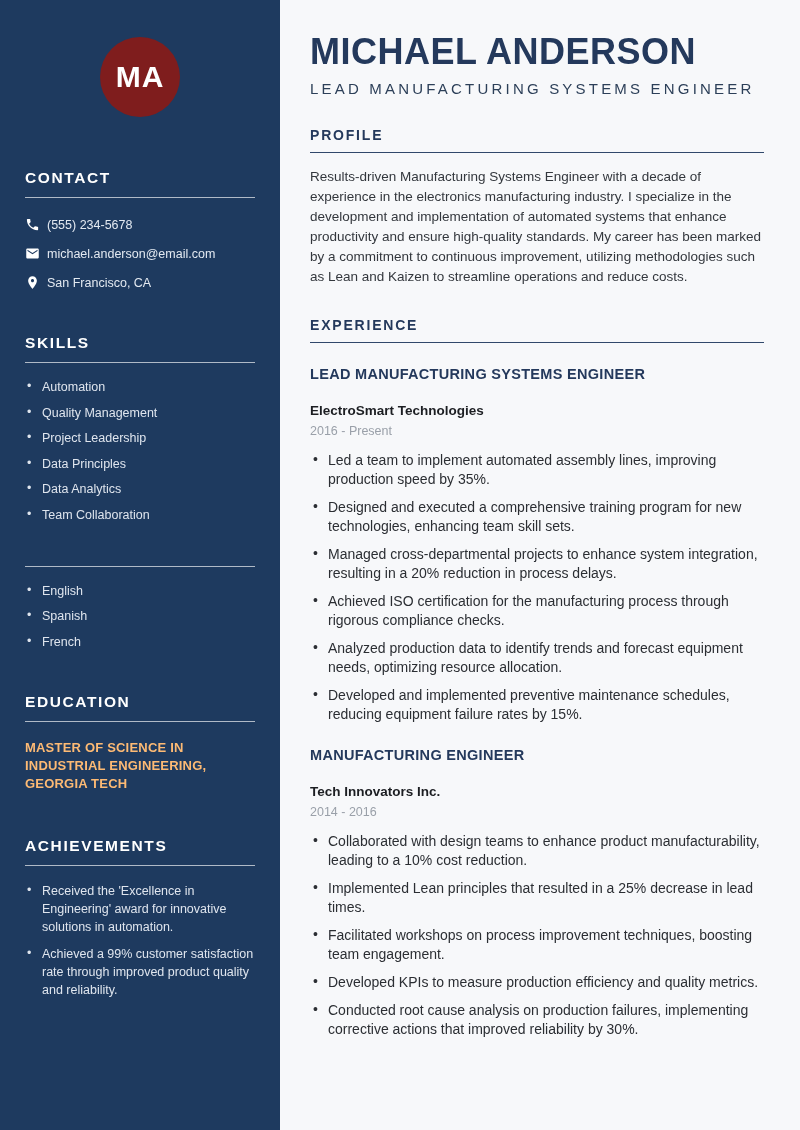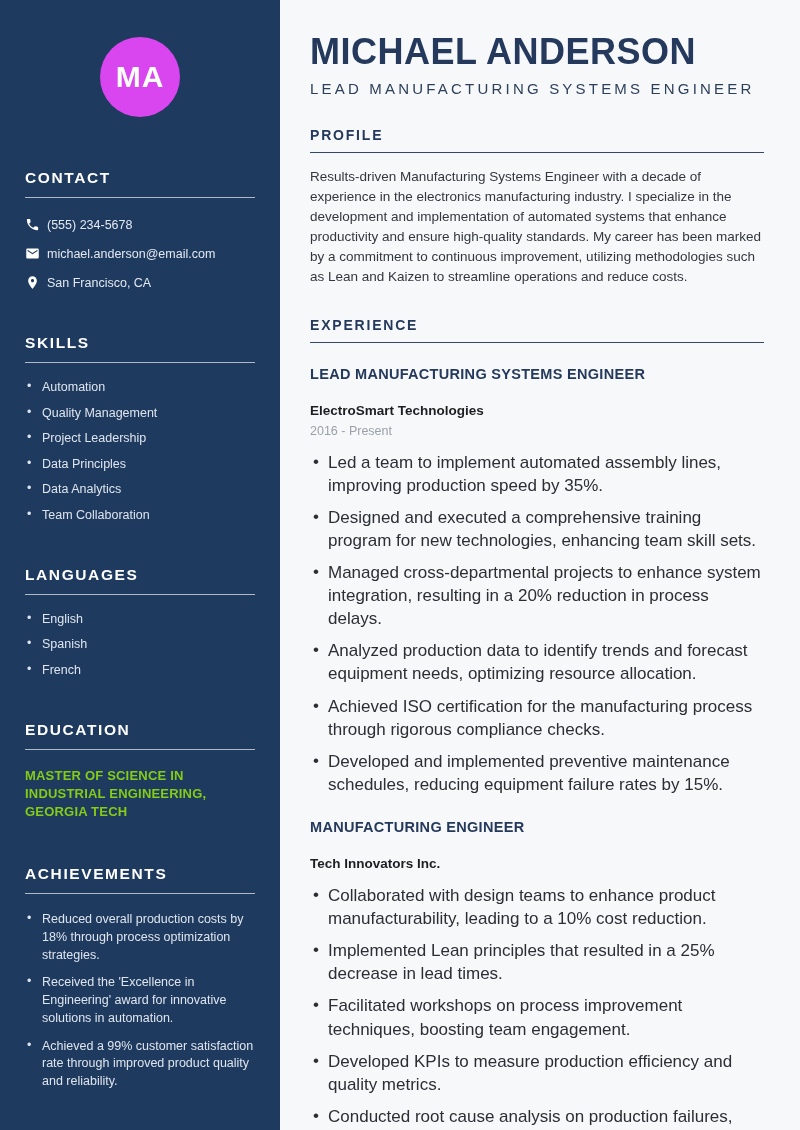--- a/index.html
+++ b/index.html
@@ -20,7 +20,7 @@
   }
   .avatar {
     width: 80px; height: 80px; border-radius: 50%;
-    background: #d946ef;
+    background: #7f1d1d;
     margin: 37px auto 0;
     display: flex; align-items: center; justify-content: center;
   }

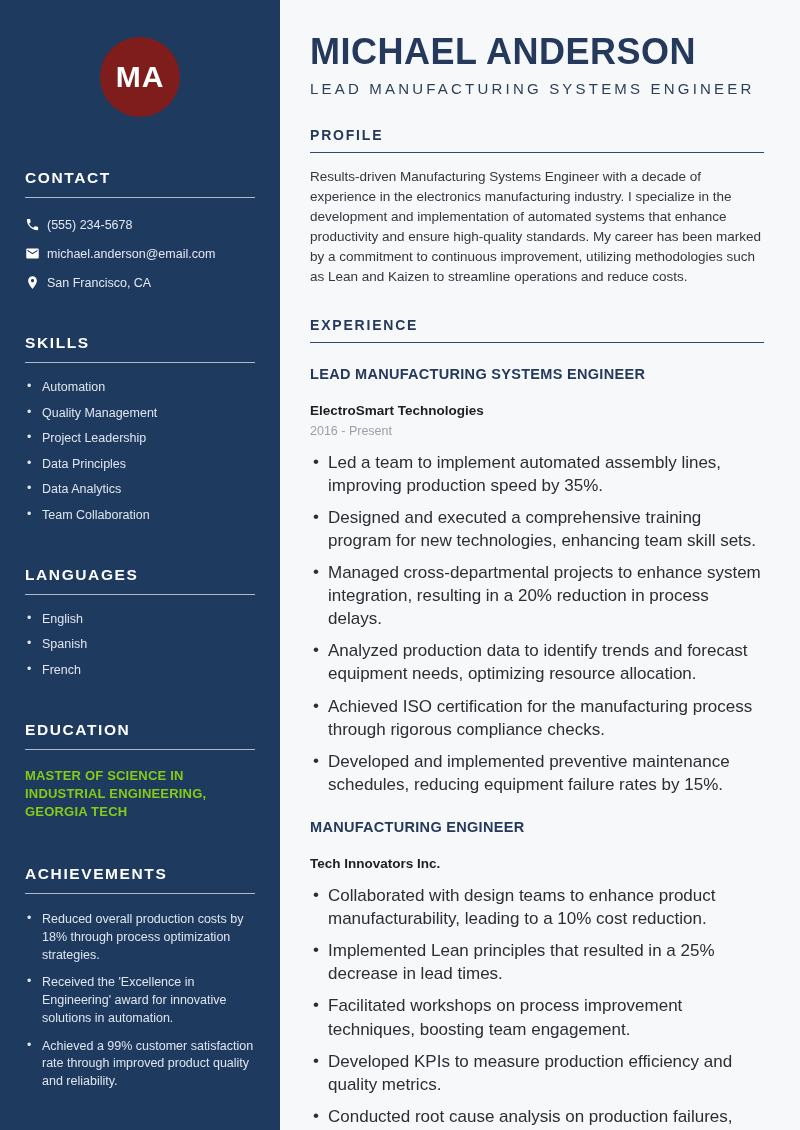--- a/index.html
+++ b/index.html
@@ -97,7 +97,7 @@
   ul.job-bullets { list-style: none; margin: 13px 0 0; padding: 0; }
   ul.job-bullets li {
     position: relative; padding-left: 18px; margin-bottom: 9px;
-    font-size: 17px; line-height: 1.36; color: #2b2e33; max-width: 470px;
+    font-size: 14px; line-height: 1.36; color: #2b2e33; max-width: 470px;
   }
   ul.job-bullets li::before {
     content: "•"; position: absolute; left: 3px; top: -1px; color: #2b2e33;

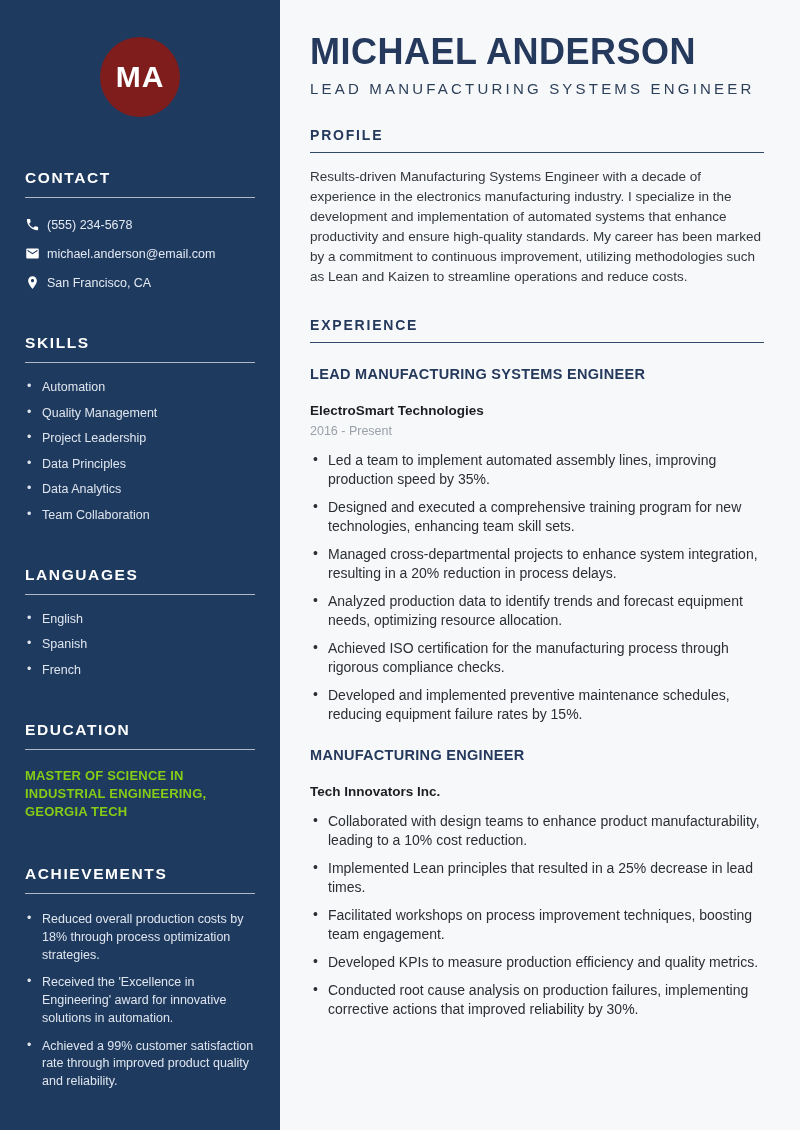--- a/index.html
+++ b/index.html
@@ -159,7 +159,6 @@
     </section>
 
     <section class="side-section">
-      <div class="side-heading">LANGUAGES</div>
       <hr class="side-rule">
       <ul class="side-list">
         <li>English</li>

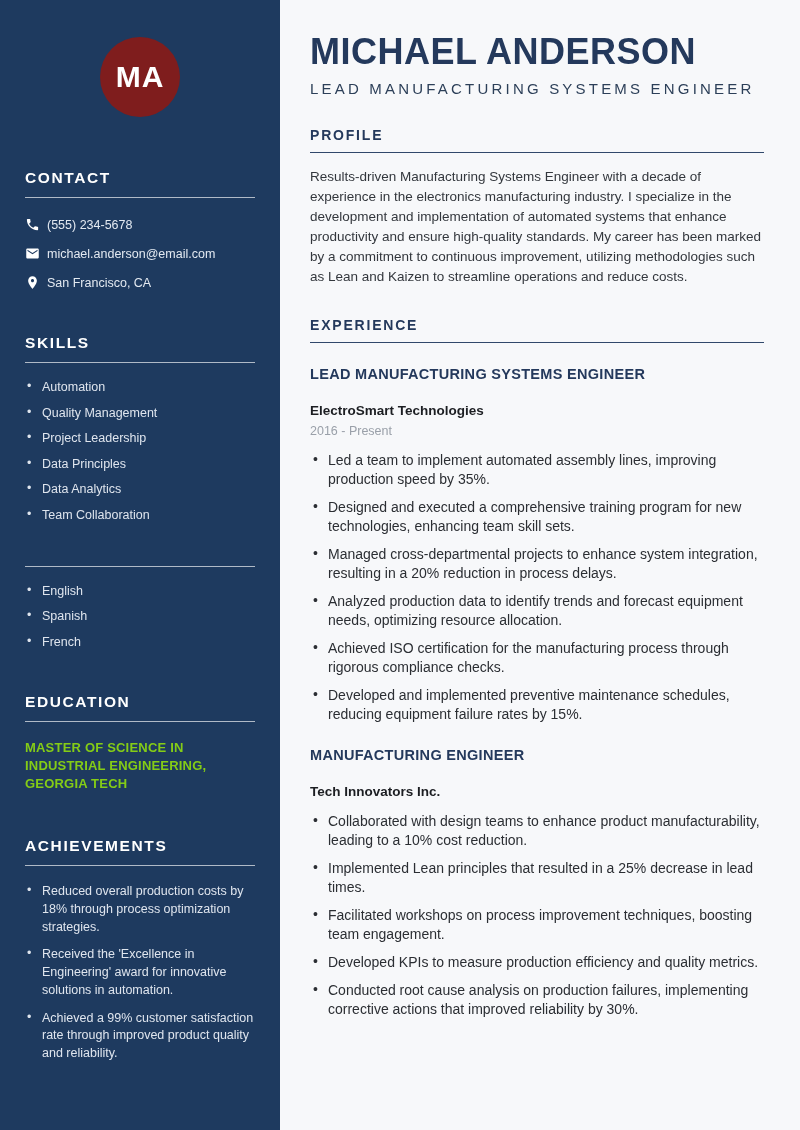--- a/index.html
+++ b/index.html
@@ -206,8 +206,8 @@
           <li>Led a team to implement automated assembly lines, improving production speed by 35%.</li>
           <li>Designed and executed a comprehensive training program for new technologies, enhancing team skill sets.</li>
           <li>Managed cross-departmental projects to enhance system integration, resulting in a 20% reduction in process delays.</li>
+          <li>Achieved ISO certification for the manufacturing process through rigorous compliance checks.</li>
           <li>Analyzed production data to identify trends and forecast equipment needs, optimizing resource allocation.</li>
-          <li>Achieved ISO certification for the manufacturing process through rigorous compliance checks.</li>
           <li>Developed and implemented preventive maintenance schedules, reducing equipment failure rates by 15%.</li>
         </ul>
       </div>

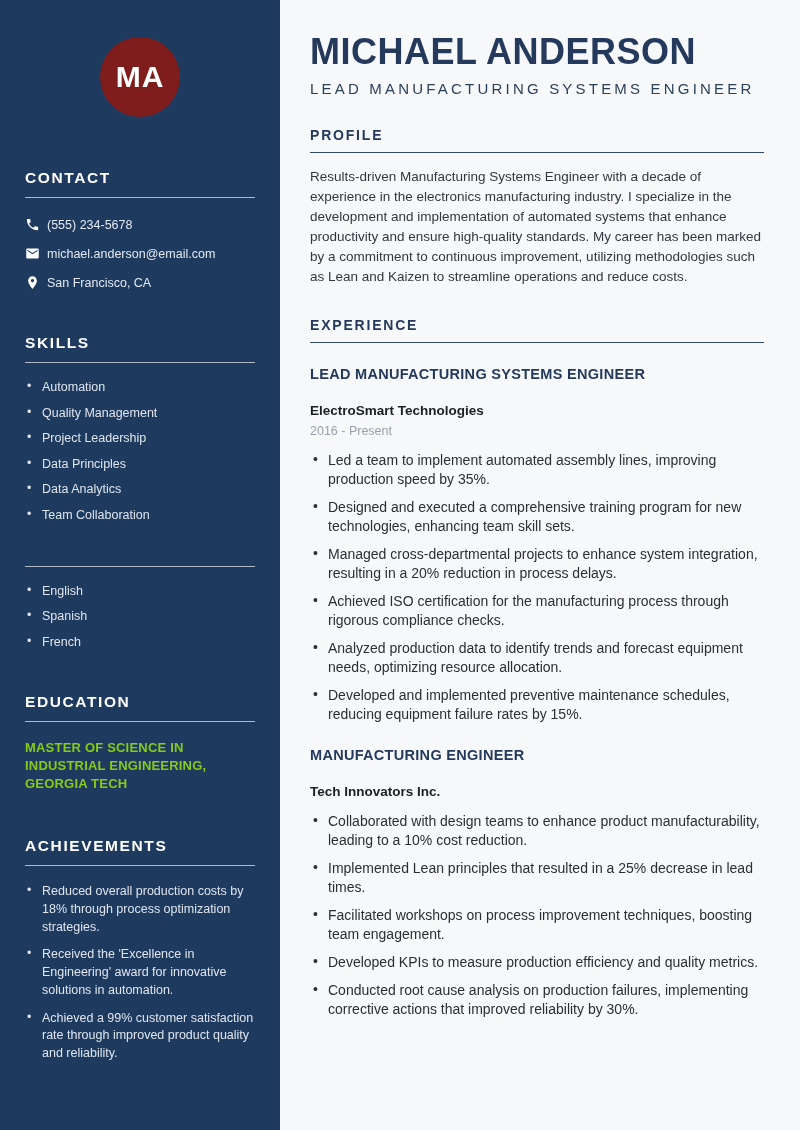--- a/index.html
+++ b/index.html
@@ -57,7 +57,7 @@
 
   .education-degree {
     margin-top: 17px; font-size: 13px; font-weight: bold;
-    color: #84cc16; line-height: 1.4; letter-spacing: 0.2px;
+    color: #fdba74; line-height: 1.4; letter-spacing: 0.2px;
   }
 
   

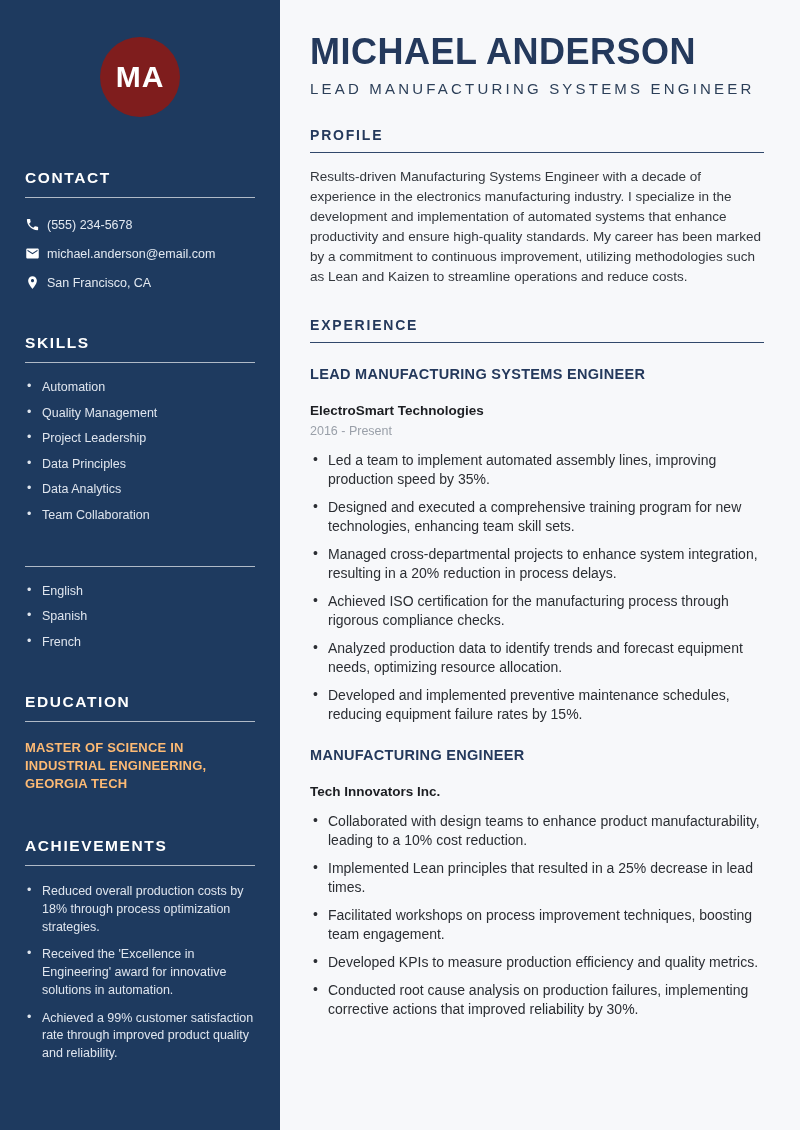--- a/index.html
+++ b/index.html
@@ -215,6 +215,7 @@
       <div class="job">
         <div class="job-title">MANUFACTURING ENGINEER</div>
         <div class="job-company">Tech Innovators Inc.</div>
+        <div class="job-dates">2014 - 2016</div>
         <ul class="job-bullets">
           <li>Collaborated with design teams to enhance product manufacturability, leading to a 10% cost reduction.</li>
           <li>Implemented Lean principles that resulted in a 25% decrease in lead times.</li>

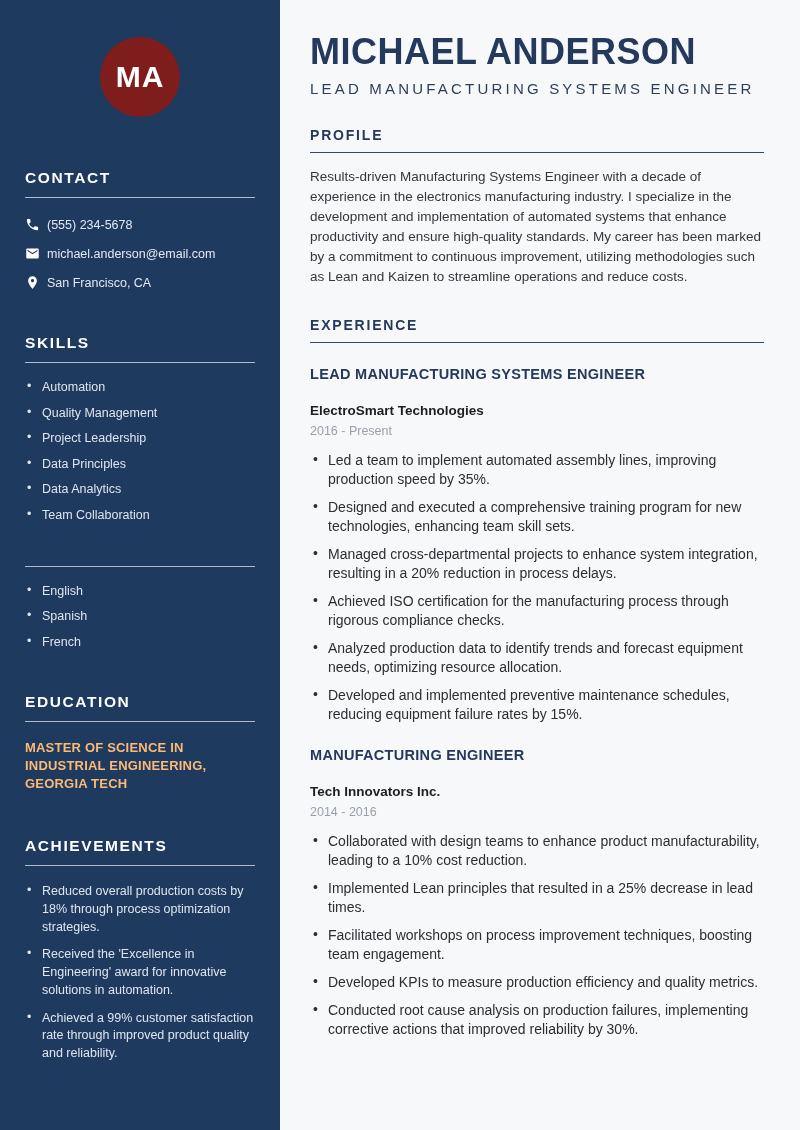--- a/index.html
+++ b/index.html
@@ -177,7 +177,6 @@
       <div class="side-heading">ACHIEVEMENTS</div>
       <hr class="side-rule">
       <ul class="side-list loose">
-        <li>Reduced overall production costs by 18% through process optimization strategies.</li>
         <li>Received the 'Excellence in Engineering' award for innovative solutions in automation.</li>
         <li>Achieved a 99% customer satisfaction rate through improved product quality and reliability.</li>
       </ul>

